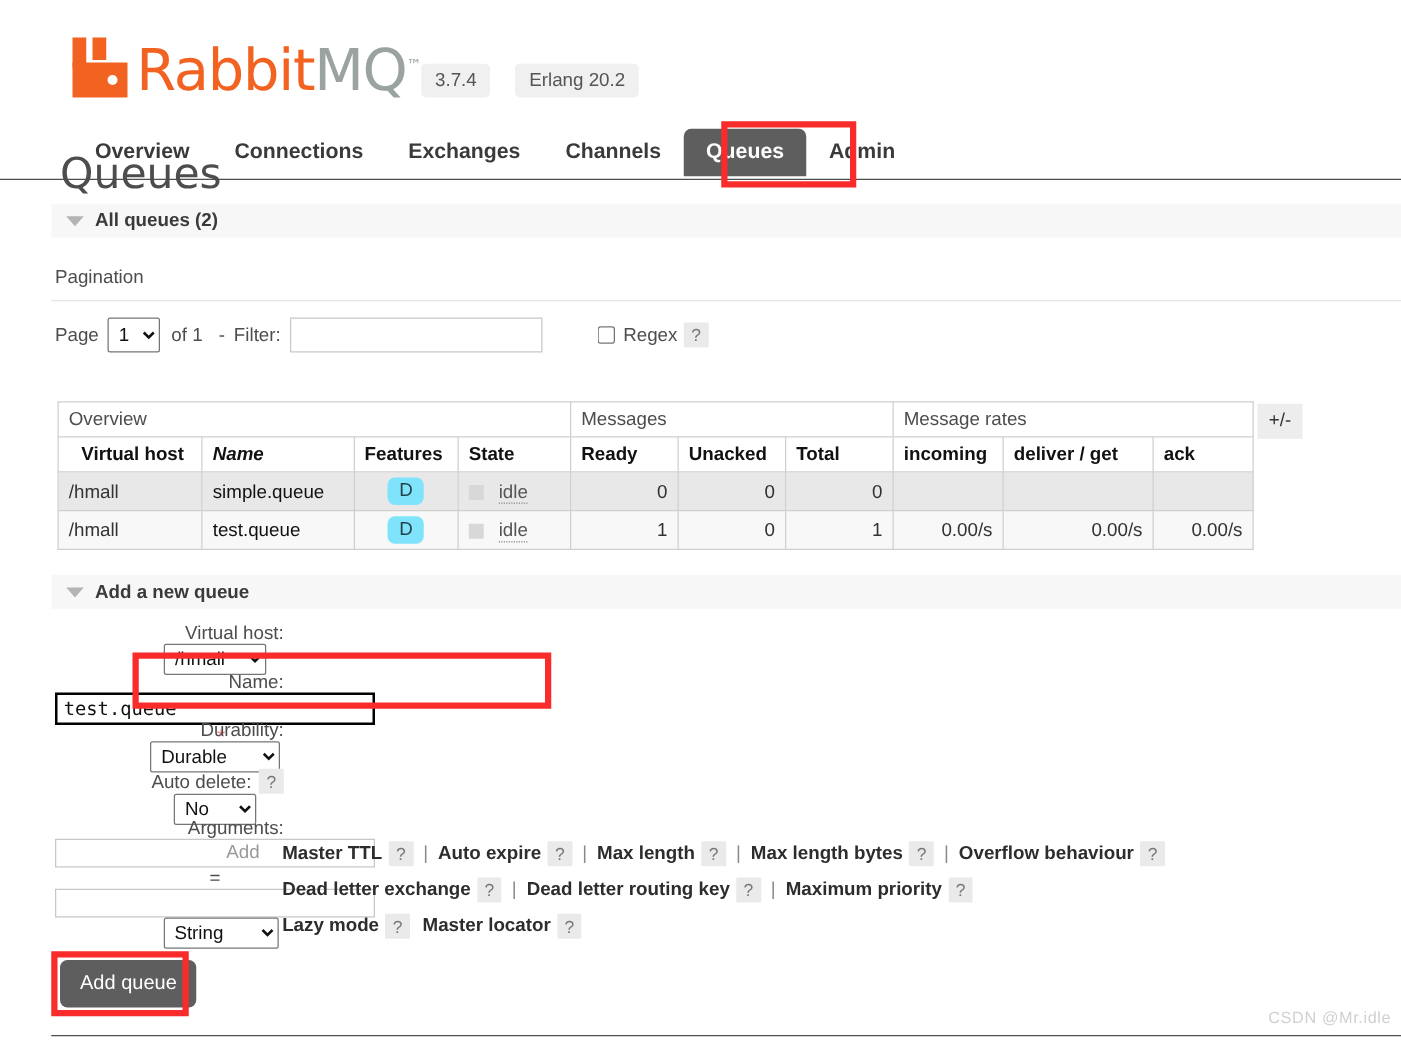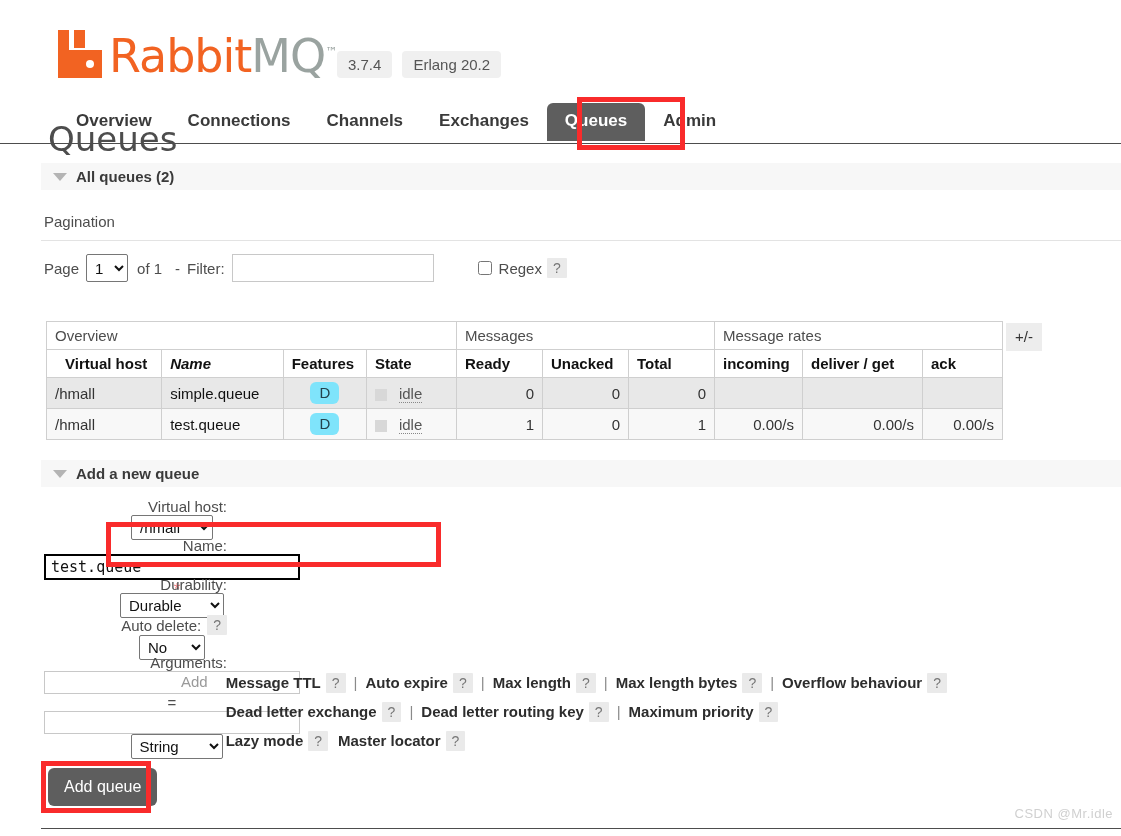--- a/index.html
+++ b/index.html
@@ -31,7 +31,7 @@
 
   .version-badge {
     display:inline-block; background:#f0f0f0; color:#555; border-radius:4px;
-    font-size:15px; padding:5px 11px; margin-left:10px; white-space:nowrap;
+    font-size:15px; padding:5px 11px; margin-left:20px; white-space:nowrap;
   }
   #versions { position:absolute; left:337px; top:51px; display:flex; }
   #versions .version-badge:first-child { margin-left:0; }

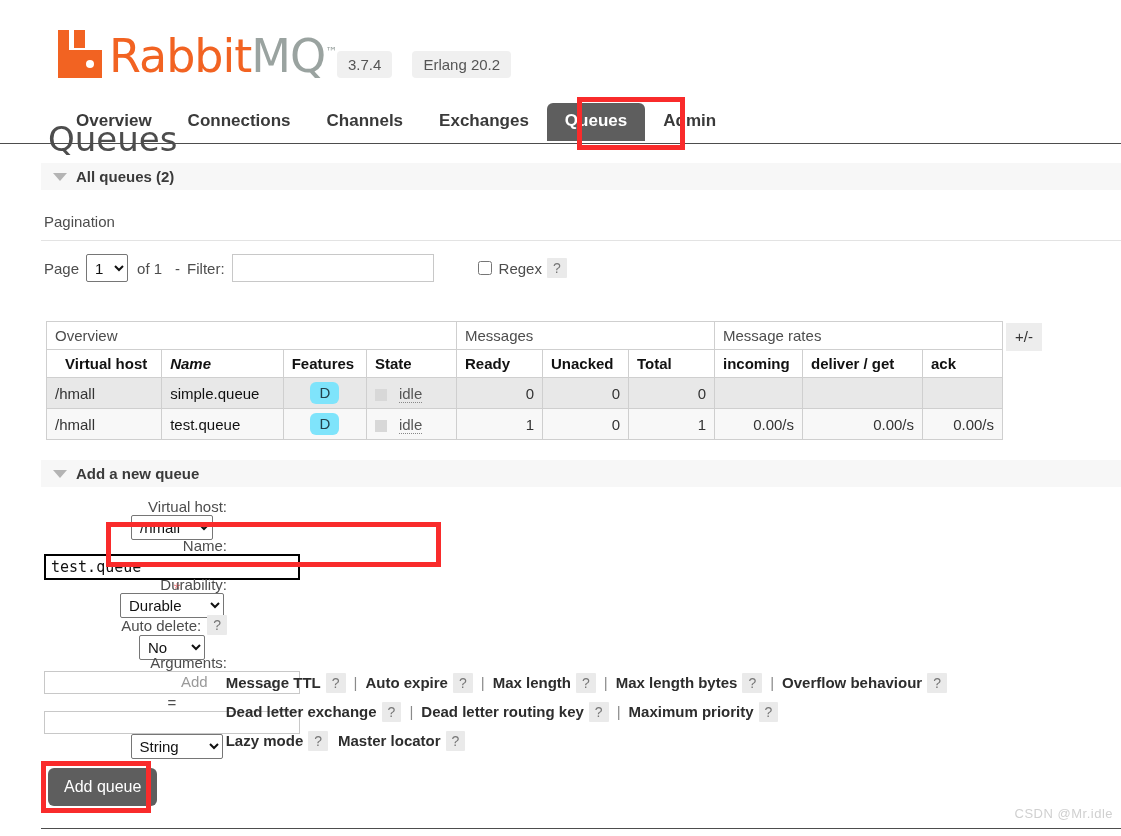--- a/index.html
+++ b/index.html
@@ -204,8 +204,8 @@
   <div id="nav">
     <a class="nav-tab">Overview</a>
     <a class="nav-tab">Connections</a>
+    <a class="nav-tab">Exchanges</a>
     <a class="nav-tab">Channels</a>
-    <a class="nav-tab">Exchanges</a>
     <a class="nav-tab active">Queues</a>
     <a class="nav-tab">Admin</a>
   </div>

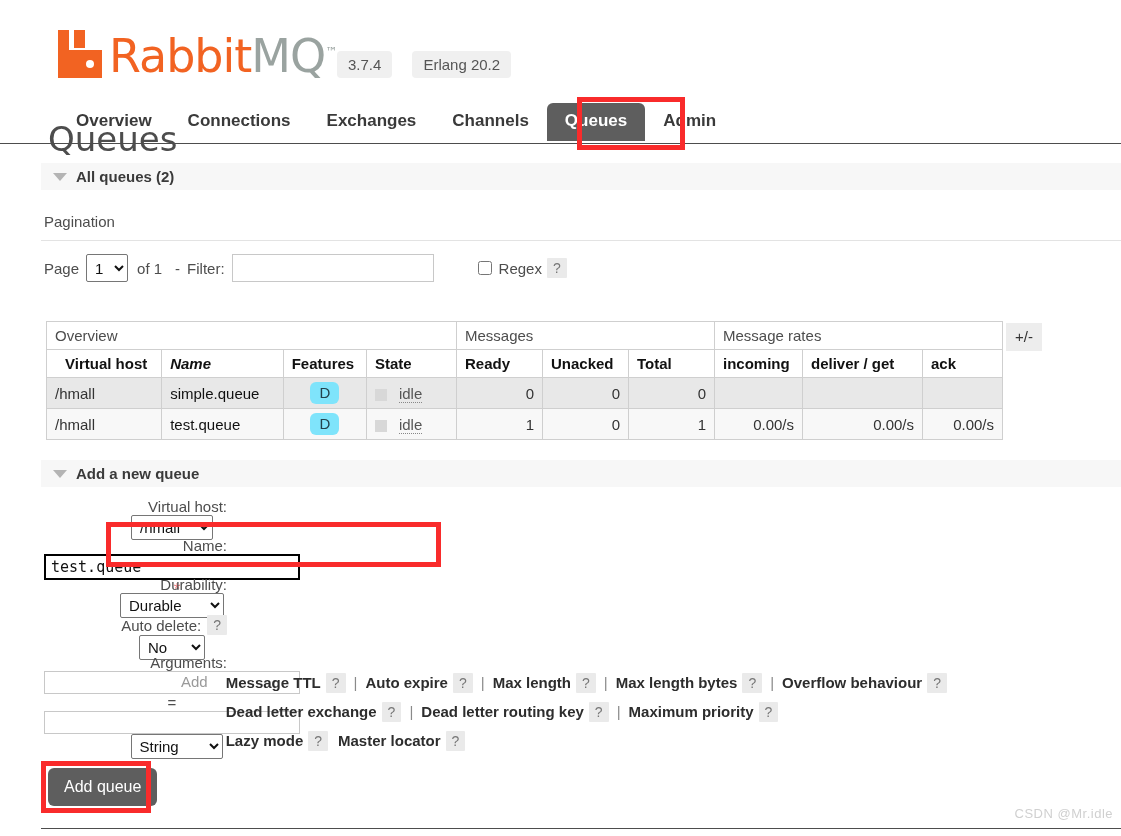--- a/index.html
+++ b/index.html
@@ -348,7 +348,7 @@
   <span id="add-word">Add</span>
   <div id="preset-lines">
     <div class="preset-line">
-      <a class="preset-link">Message TTL</a>
+      <a class="preset-link">Master TTL</a>
       <span class="help-badge">?</span>
       <span class="sep">|</span>
       <a class="preset-link">Auto expire</a>

